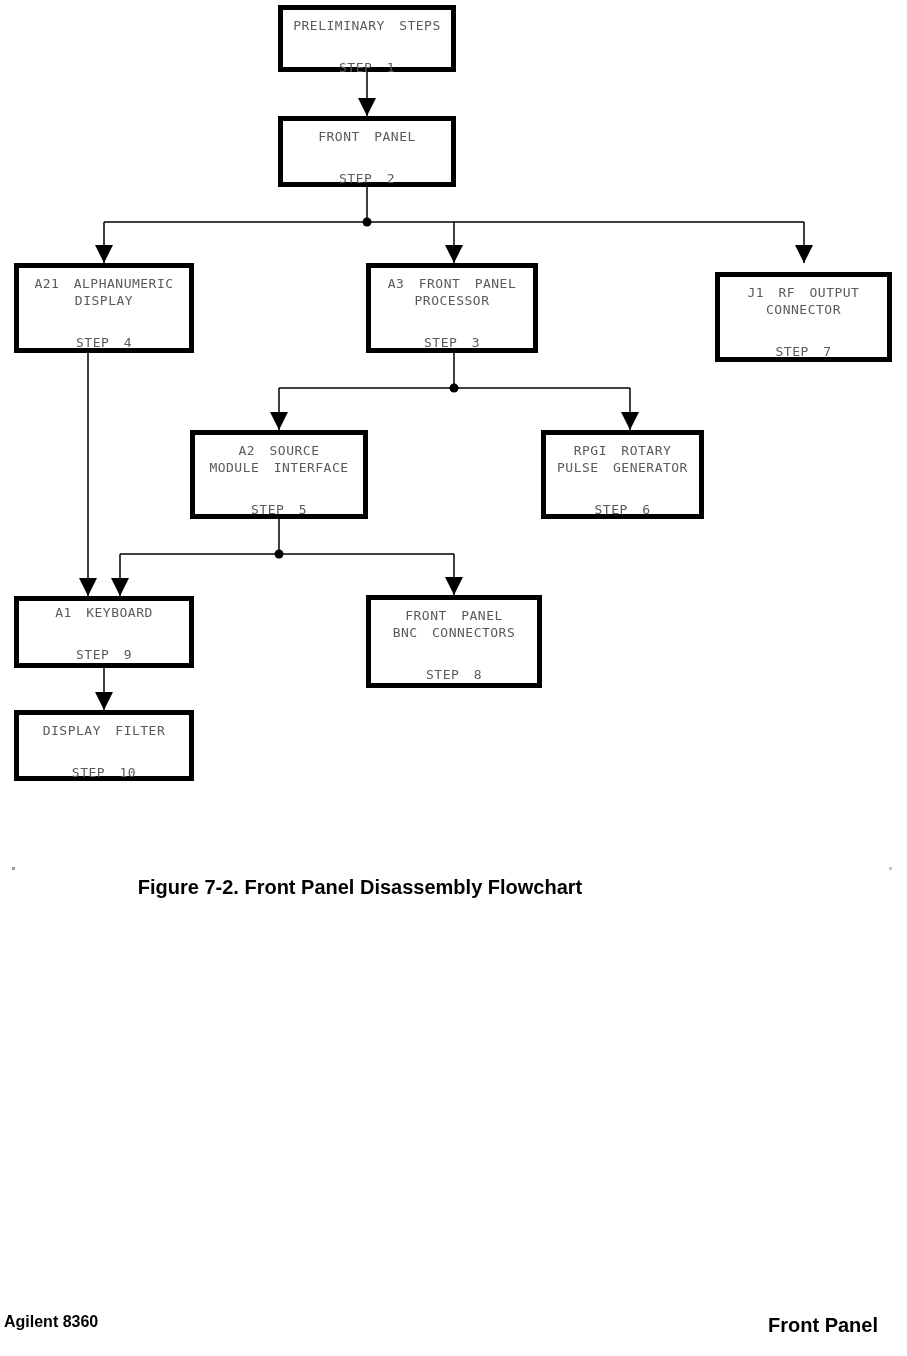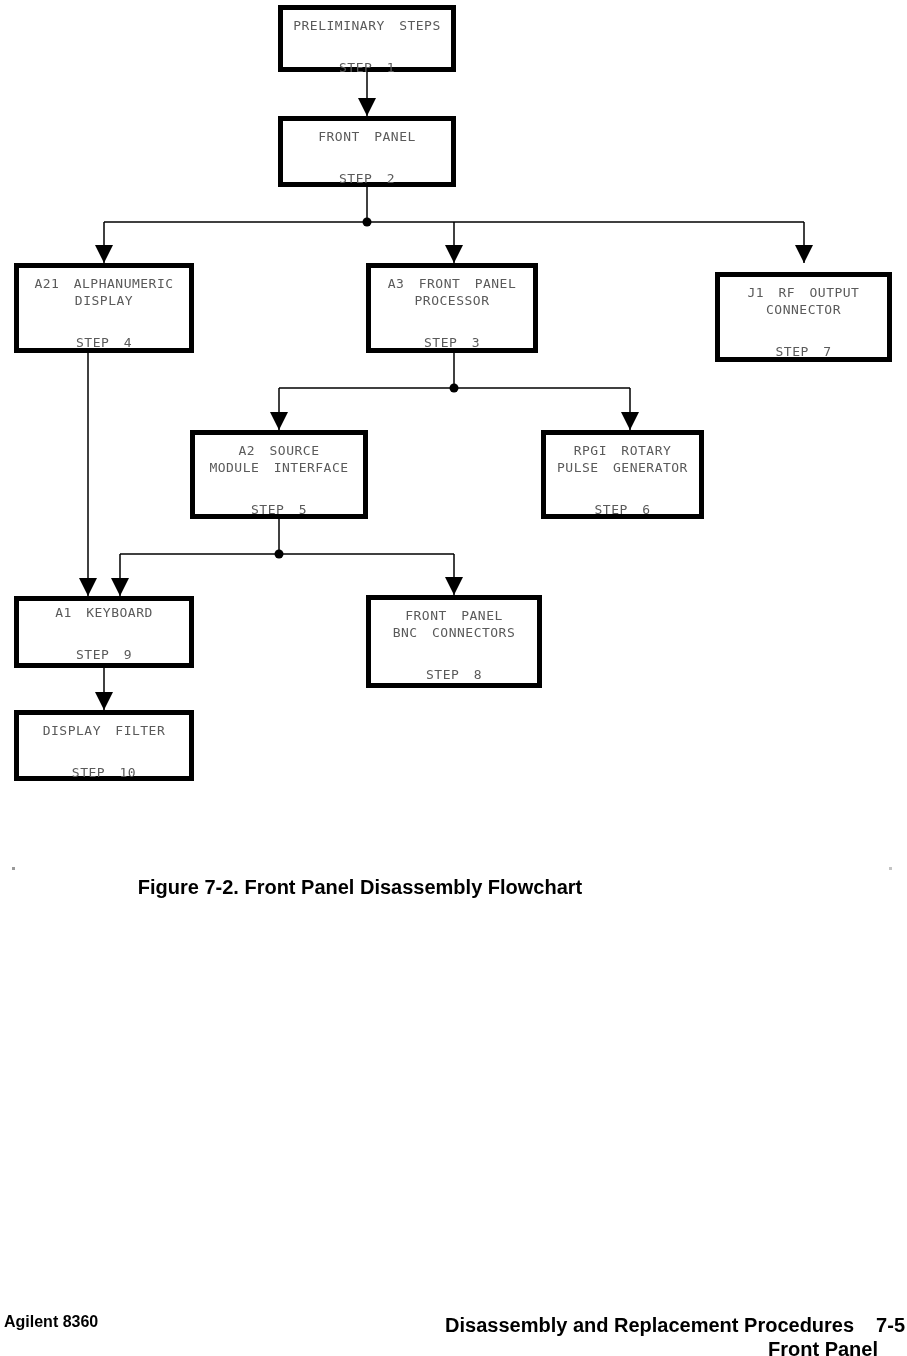--- a/index.html
+++ b/index.html
@@ -183,7 +183,6 @@
   <div class="footer-left">Agilent 8360</div>
 
   <div class="footer-right">
-    <div><span>Disassembly and Replacement Procedures</span><span class="page-num">7-5</span></div>
     <div class="footer-line2">Front Panel</div>
   </div>
 

